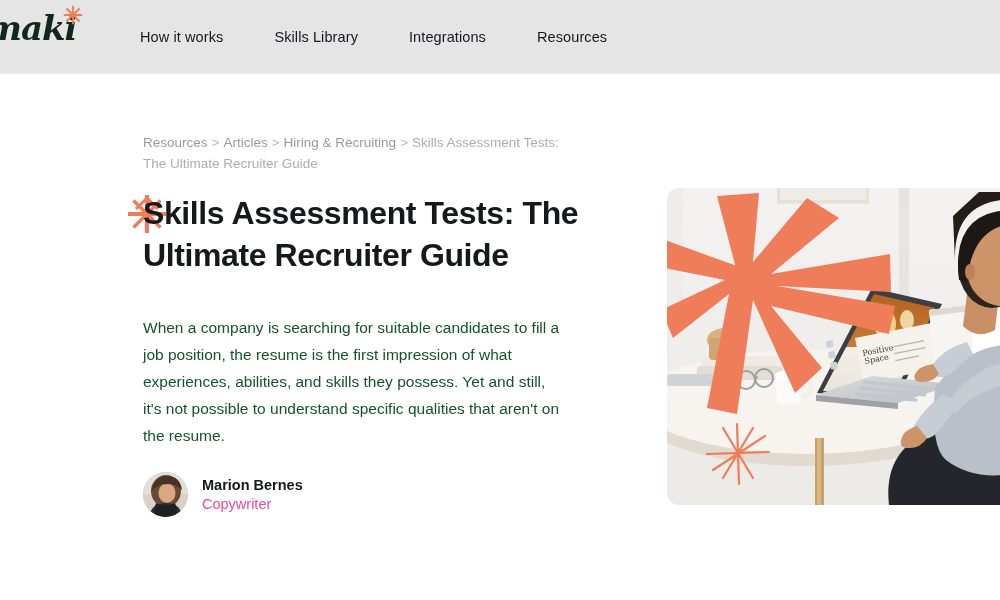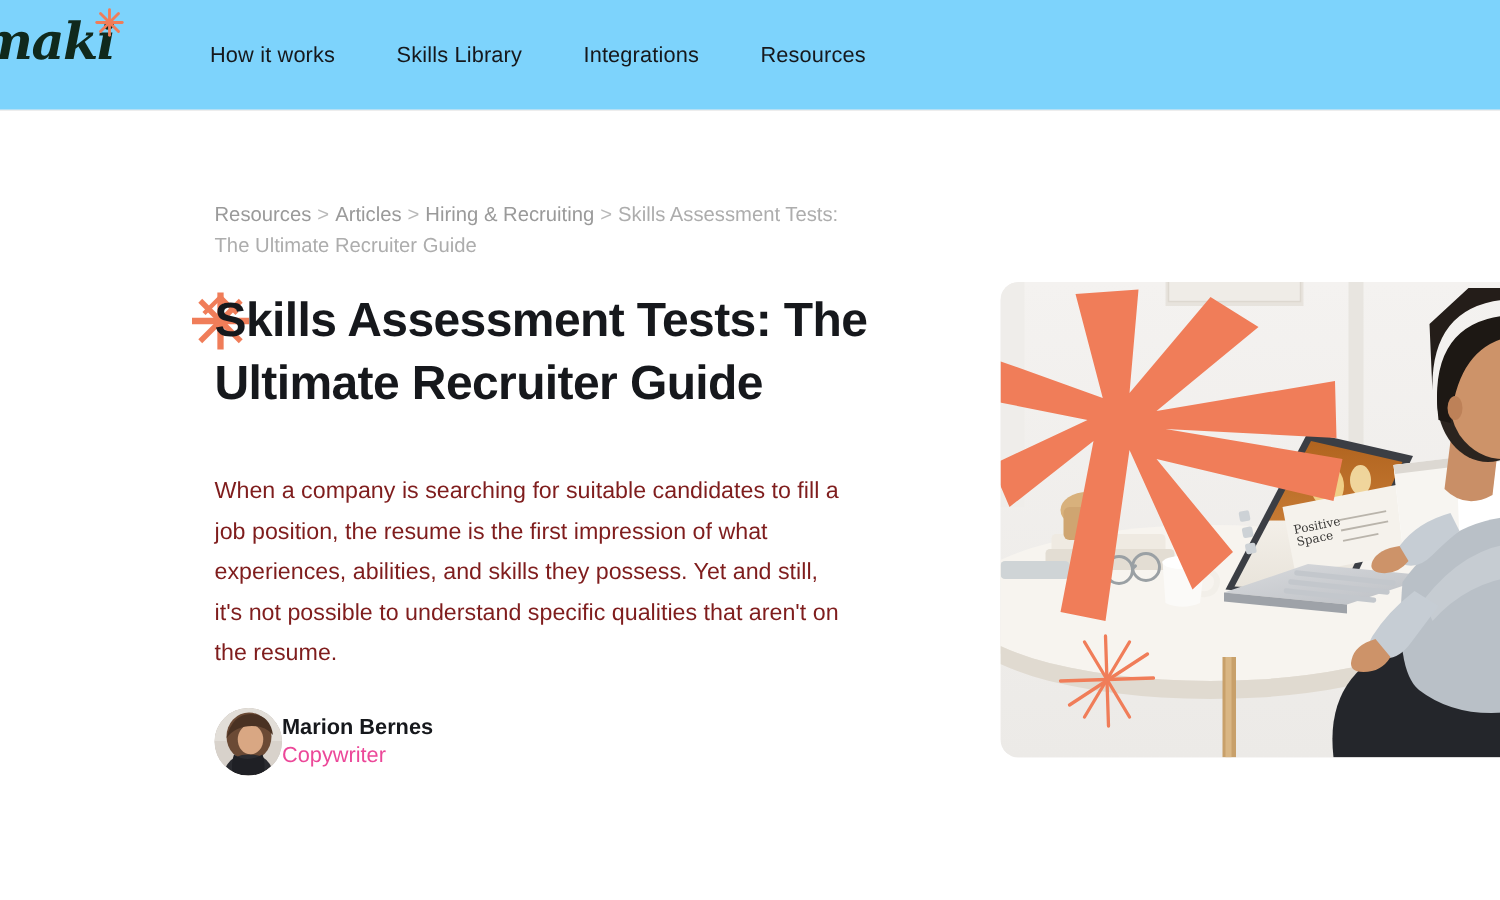--- a/index.html
+++ b/index.html
@@ -13,7 +13,7 @@
   
   .header {
     position:absolute; left:0; top:0; width:1000px; height:74px;
-    background:#7dd3fc;
+    background:#e5e5e5;
     border-bottom:1px solid #ededed;
     display:flex; align-items:center;
   }

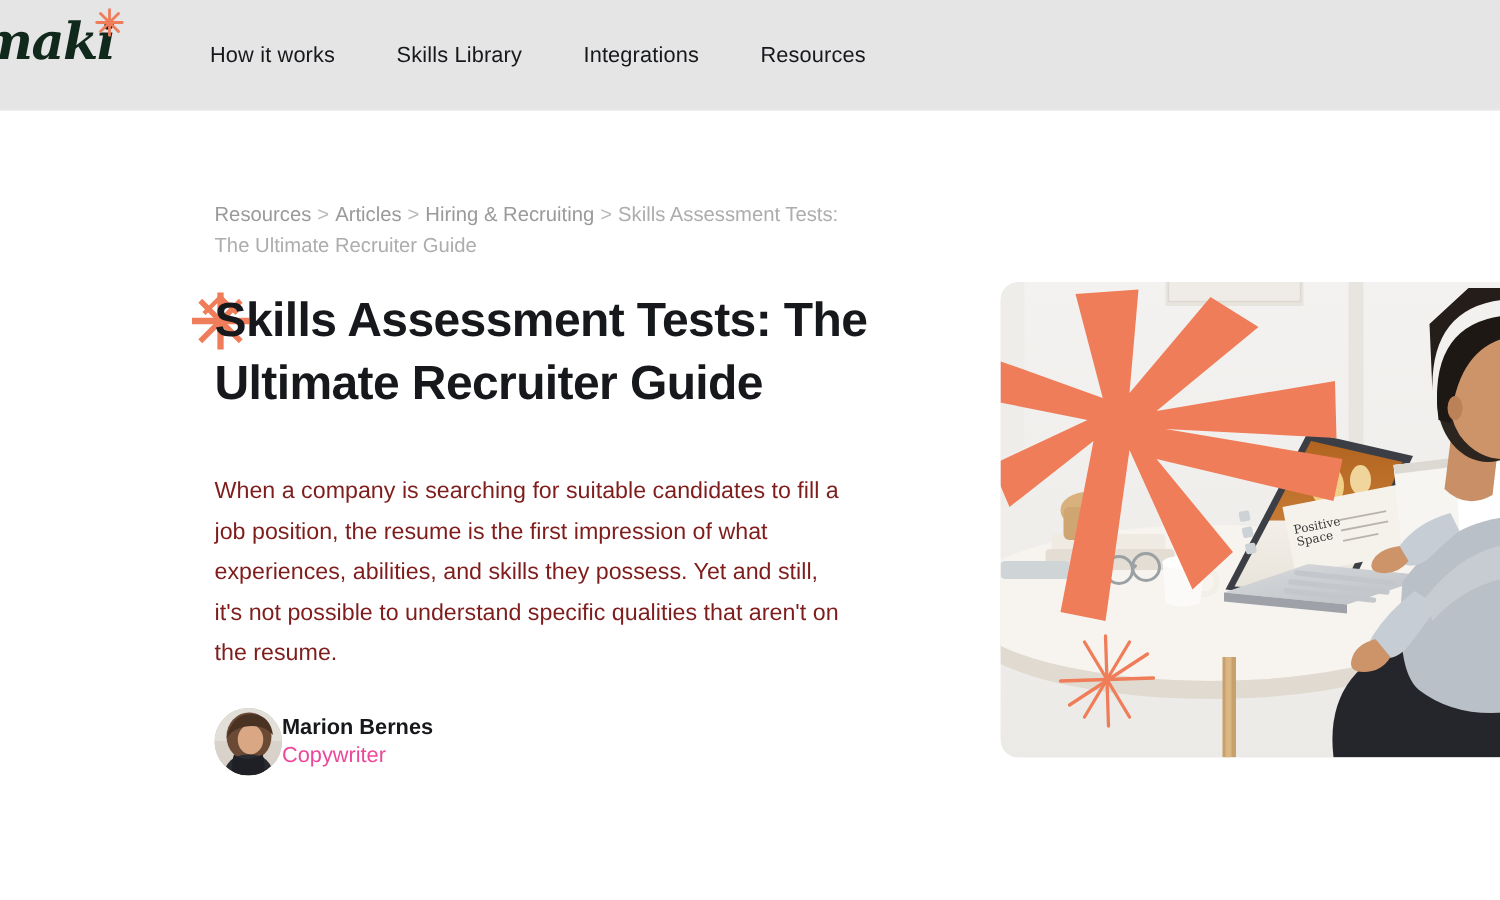--- a/index.html
+++ b/index.html
@@ -36,7 +36,7 @@
 
   .nav {
     position:absolute; left:140px; top:0; height:74px;
-    display:flex; align-items:center; gap:2px;
+    display:flex; align-items:center; gap:12px;
   }
   .nav-item {
     font-size:14.5px; color:#16181c;

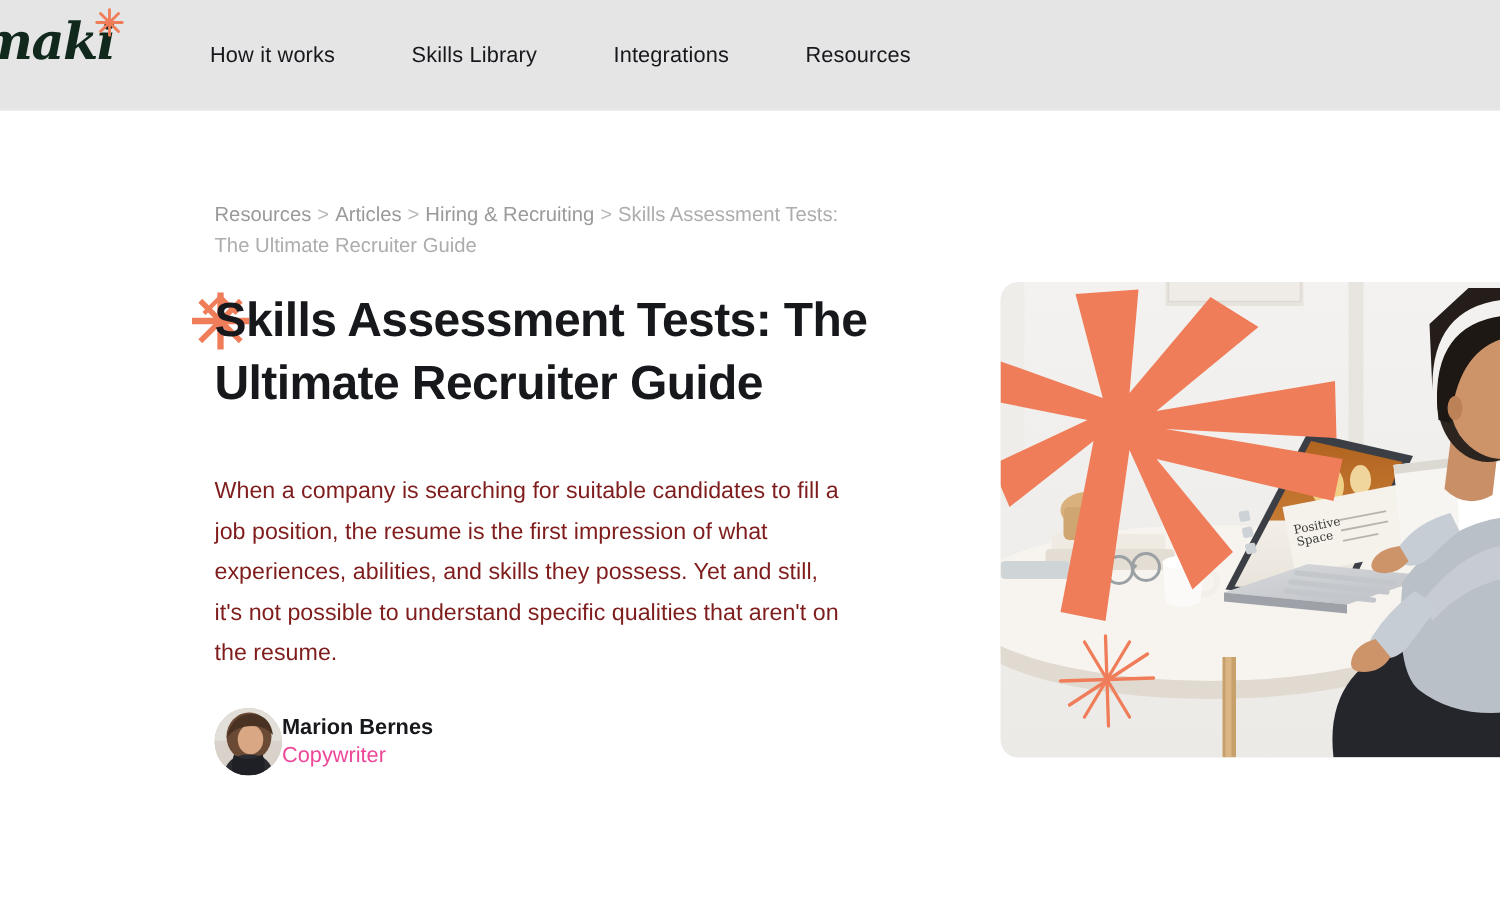--- a/index.html
+++ b/index.html
@@ -74,7 +74,7 @@
 
   .lede {
     position:absolute; left:143px; top:240px; width:420px;
-    font-size:15.5px; line-height:27px; color:#7f1d1d;
+    font-size:15.5px; line-height:27px; color:#14532d;
   }
 
   .author {

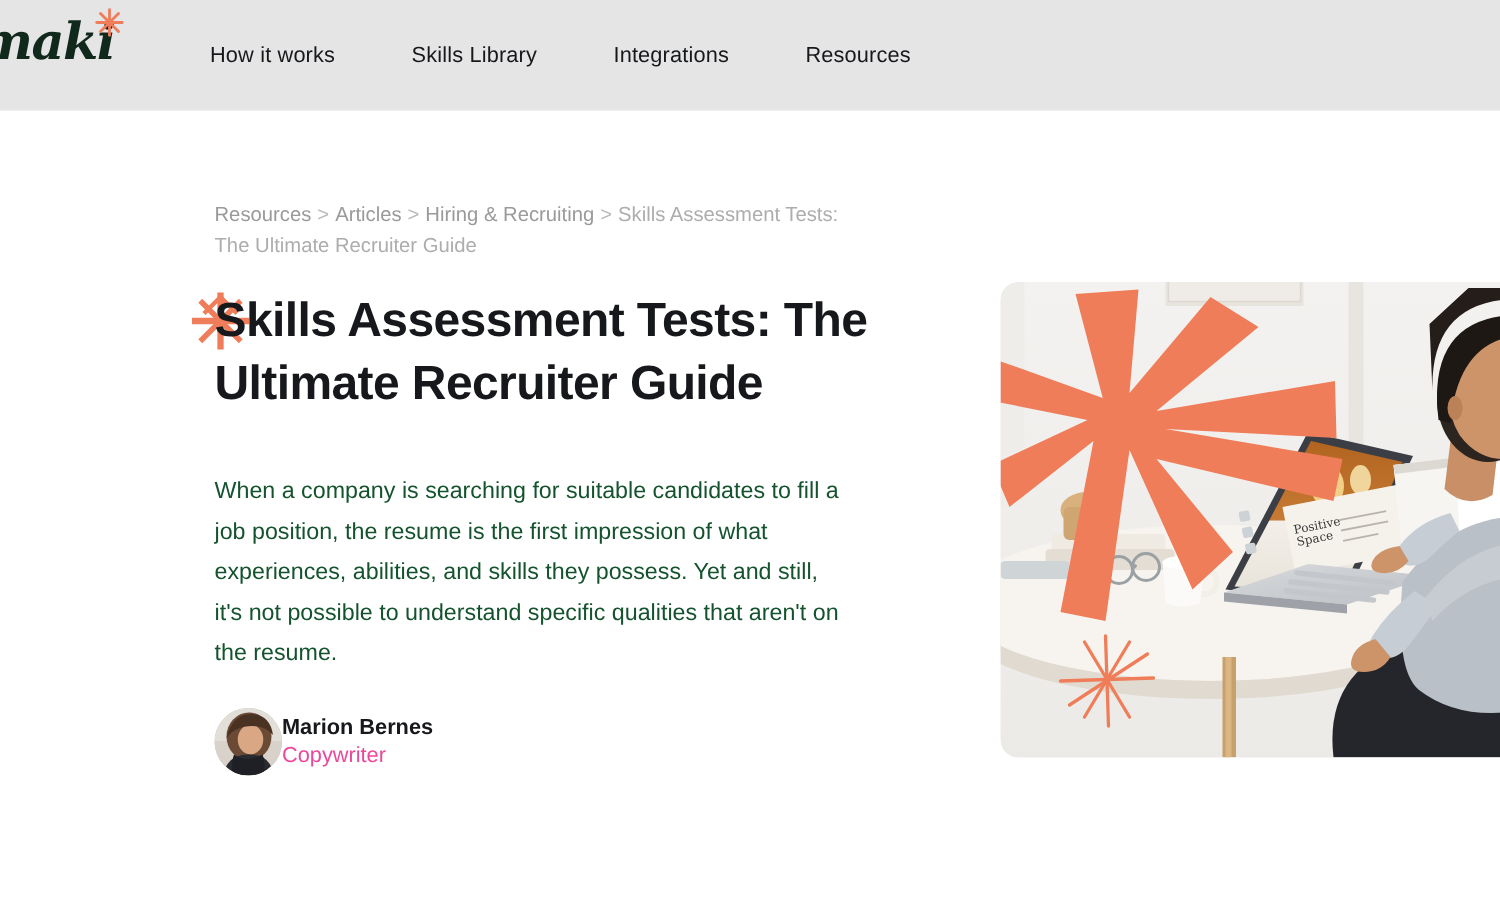--- a/index.html
+++ b/index.html
@@ -79,7 +79,7 @@
 
   .author {
     position:absolute; left:143px; top:398px;
-    display:flex; align-items:center; gap:0;
+    display:flex; align-items:center; gap:14px;
   }
   .avatar {
     width:45px; height:45px; border-radius:50%;

